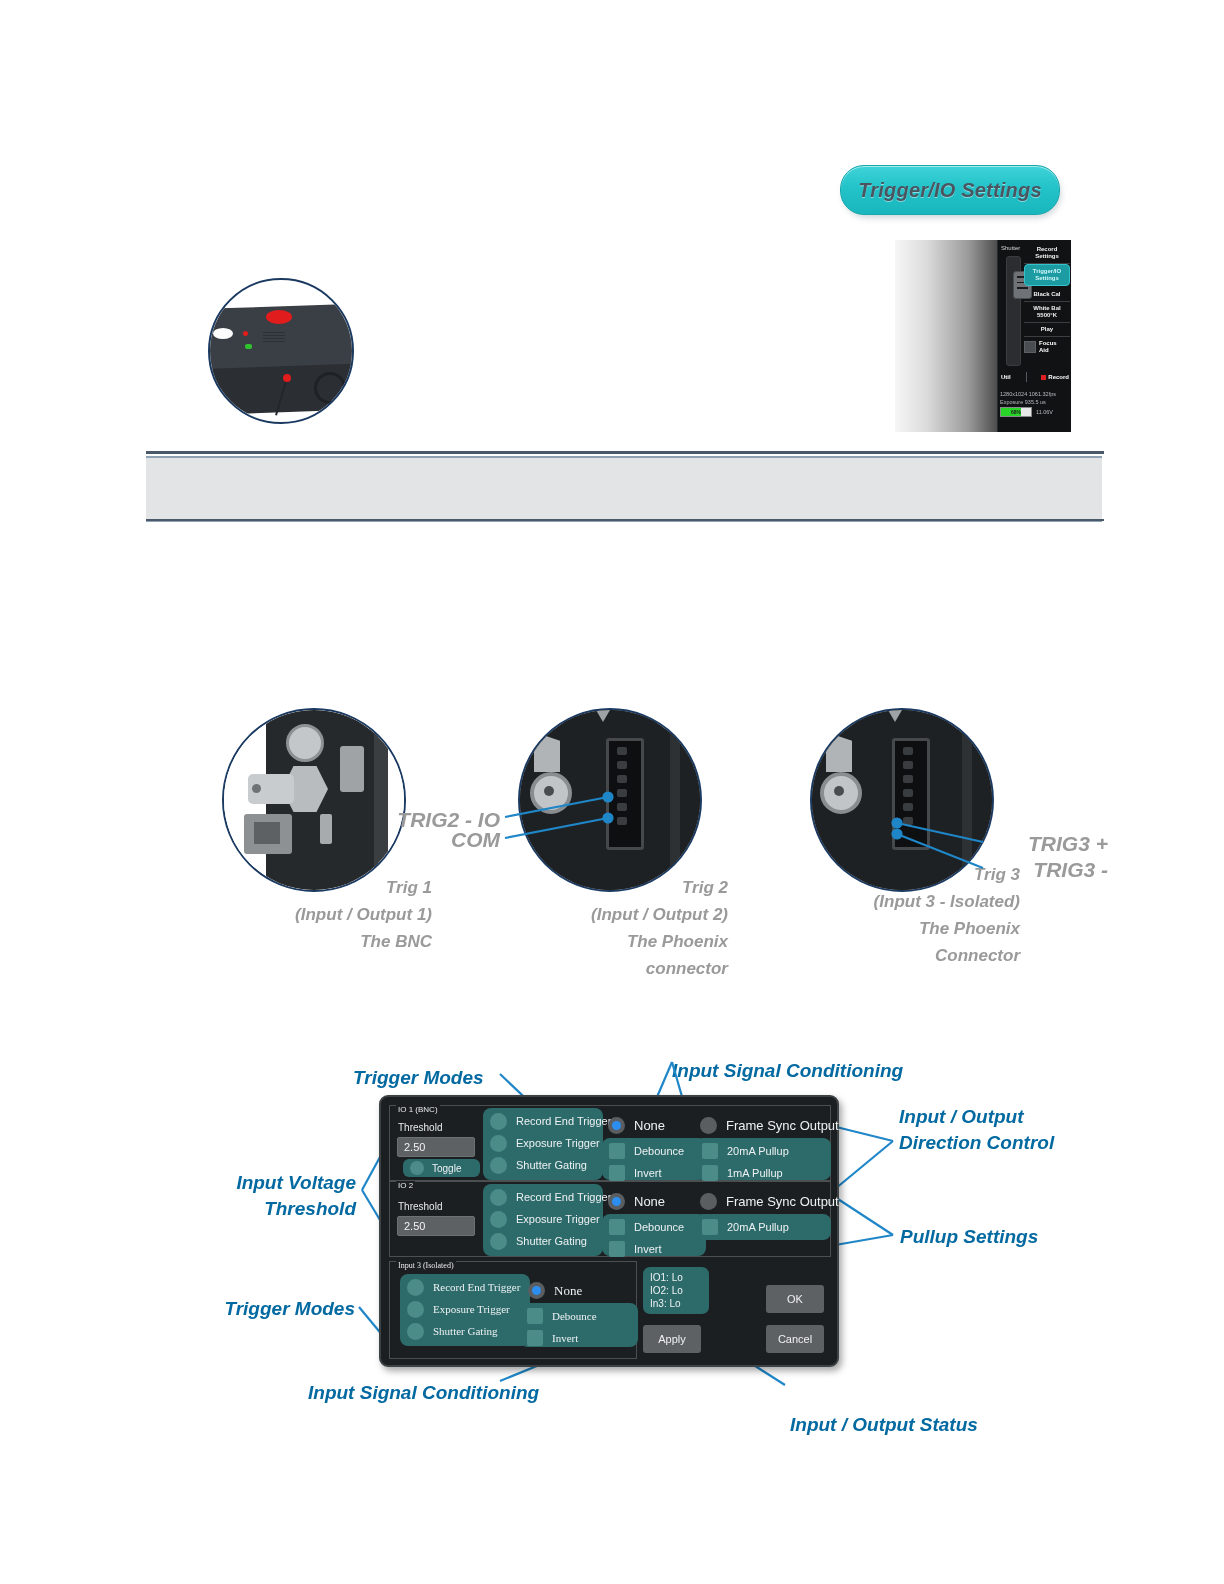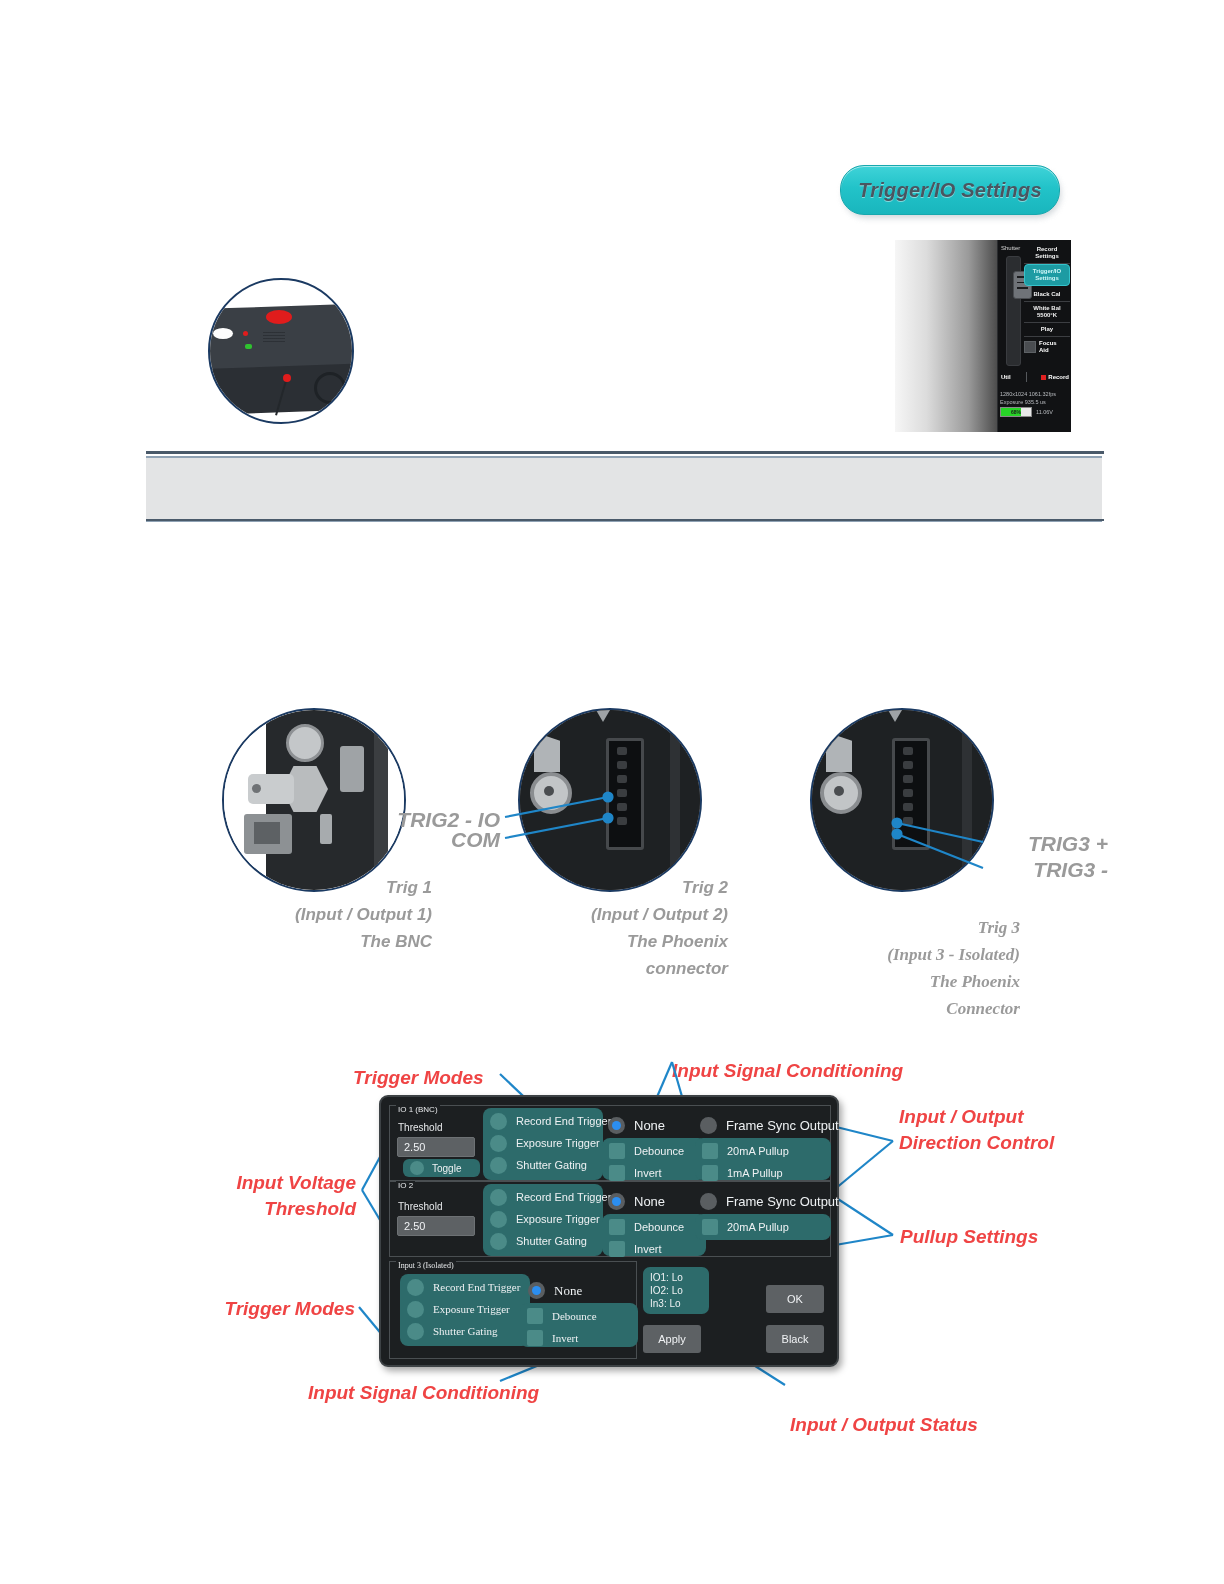--- a/index.html
+++ b/index.html
@@ -342,7 +342,7 @@
     <div>The Phoenix</div>
     <div>connector</div>
   </div>
-  <div class="cap" style="left:780px;top:914px;width:240px;font-family:Liberation Serif, serif;">
+  <div class="cap" style="left:780px;top:861px;width:240px;">
     <div>Trig 3</div>
     <div>(Input 3 - Isolated)</div>
     <div>The Phoenix</div>

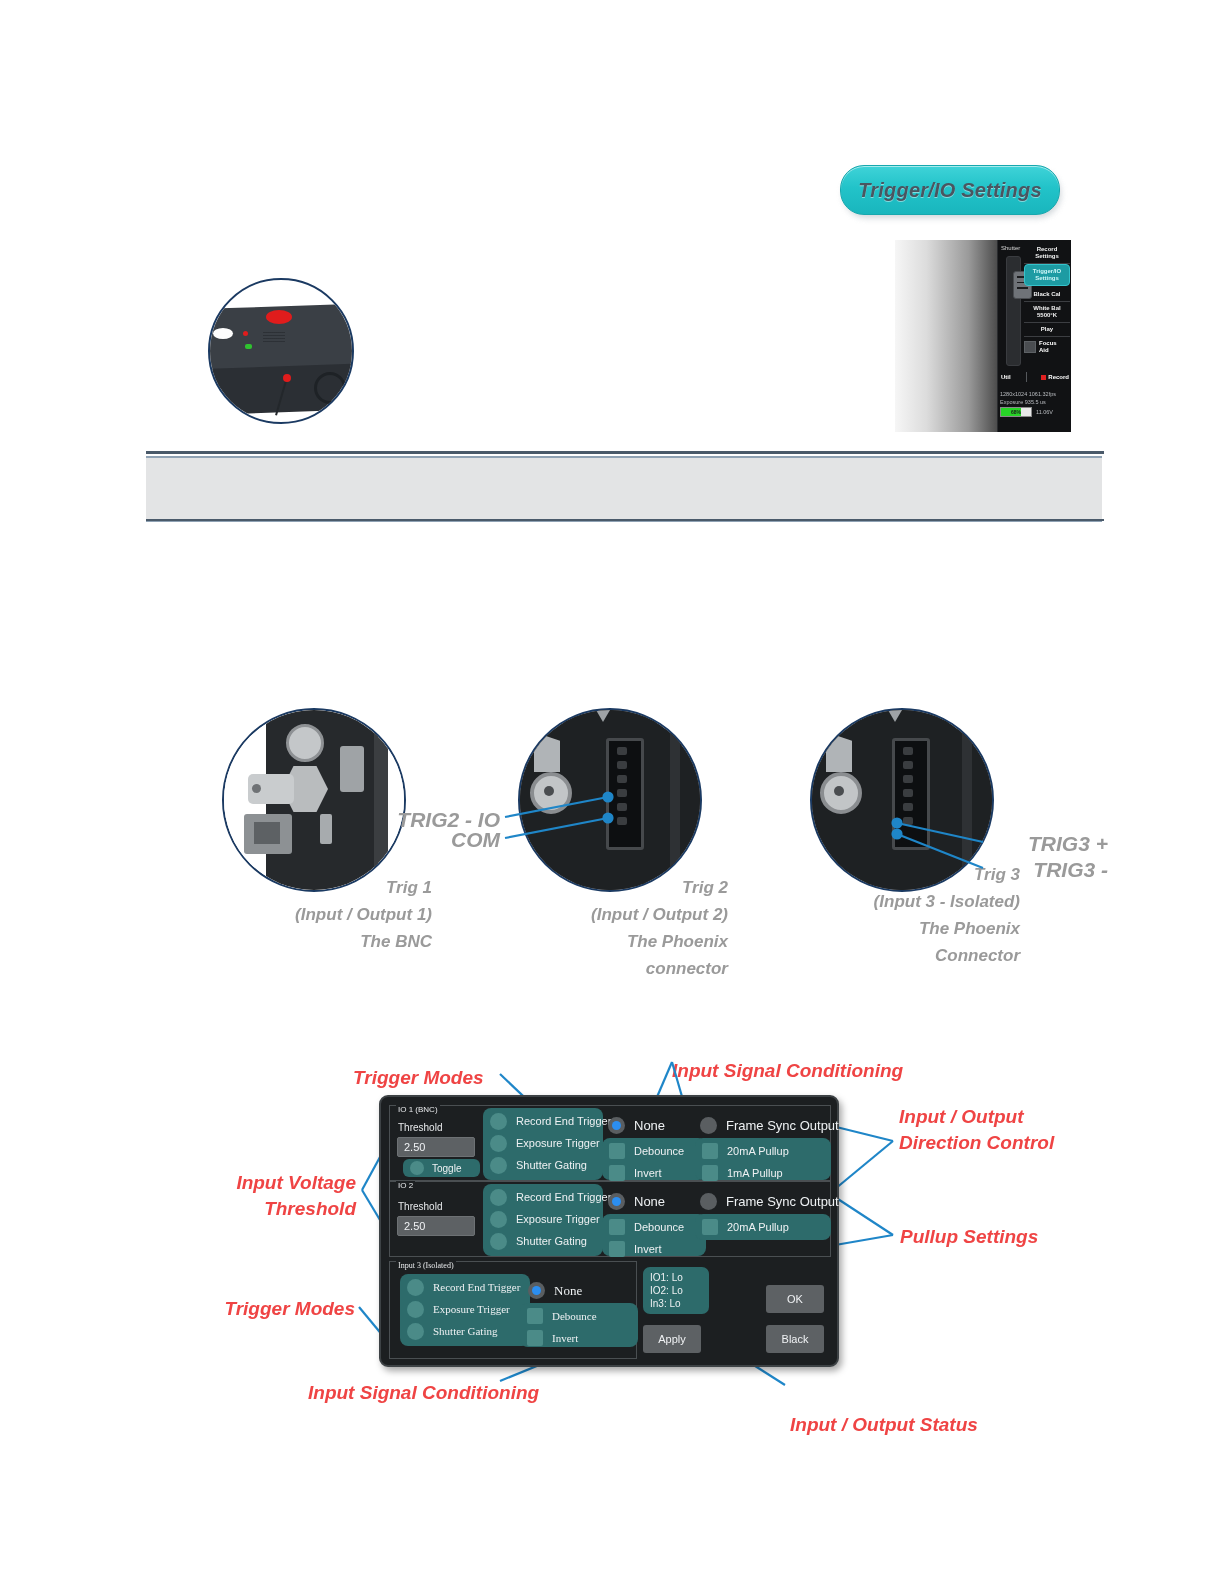--- a/index.html
+++ b/index.html
@@ -149,7 +149,7 @@
 
   
   .ann{
-    position:absolute;color:#ef4444;font-style:italic;font-weight:bold;font-size:19px;line-height:26px;
+    position:absolute;color:#0369a1;font-style:italic;font-weight:bold;font-size:19px;line-height:26px;
   }
   .ann.r{text-align:right;}
 

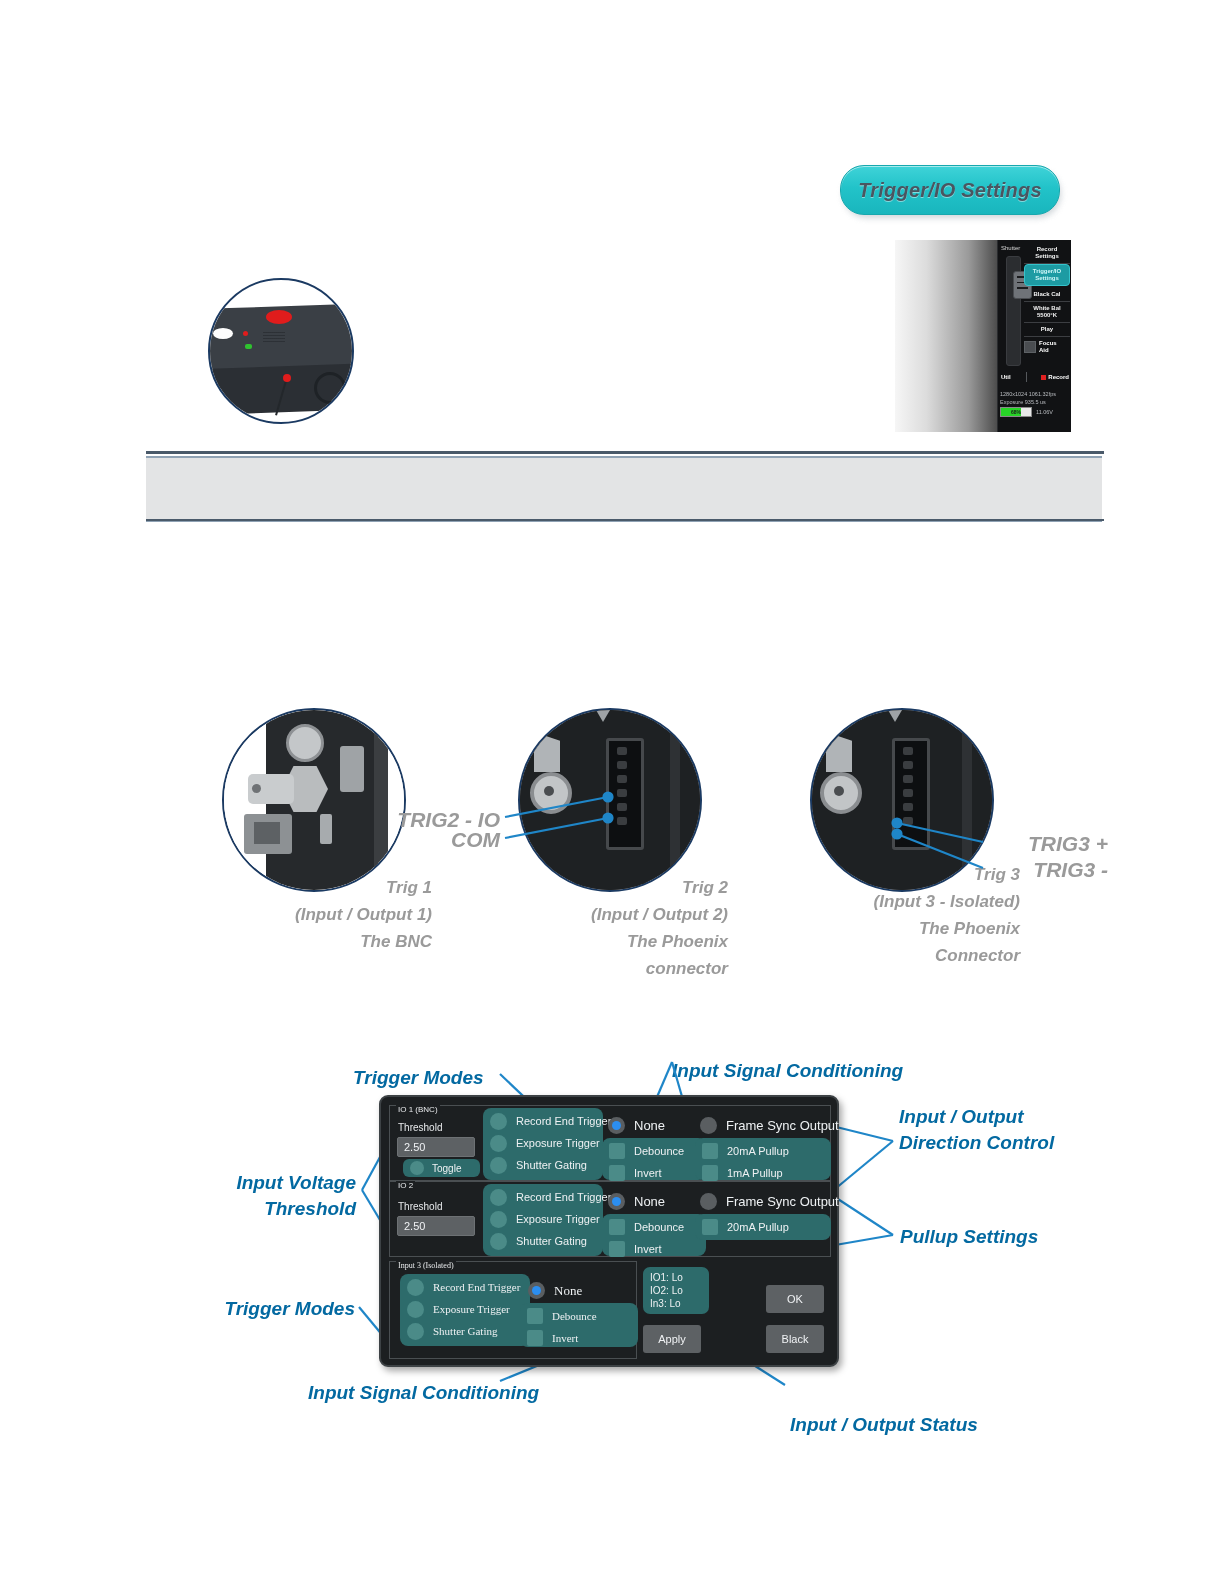--- a/index.html
+++ b/index.html
@@ -561,7 +561,7 @@
 
     <div class="dbtn" style="left:385px;top:188px;width:58px;height:28px;">OK</div>
     <div class="dbtn" style="left:262px;top:228px;width:58px;height:28px;">Apply</div>
-    <div class="dbtn" style="left:385px;top:228px;width:58px;height:28px;">Black</div>
+    <div class="dbtn" style="left:385px;top:228px;width:58px;height:28px;">Cancel</div>
   </div>
 
 </div>

